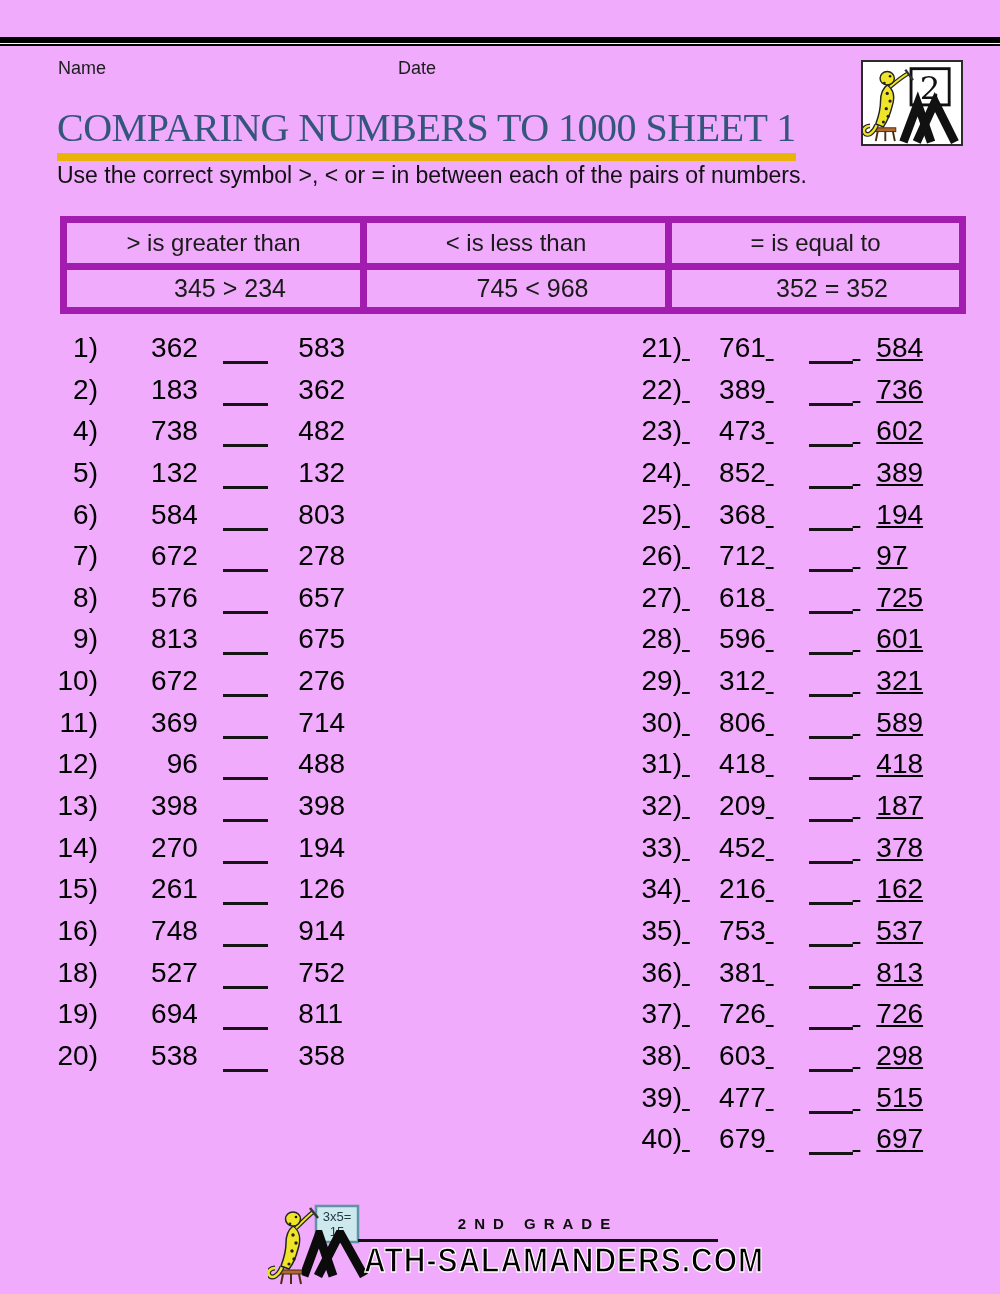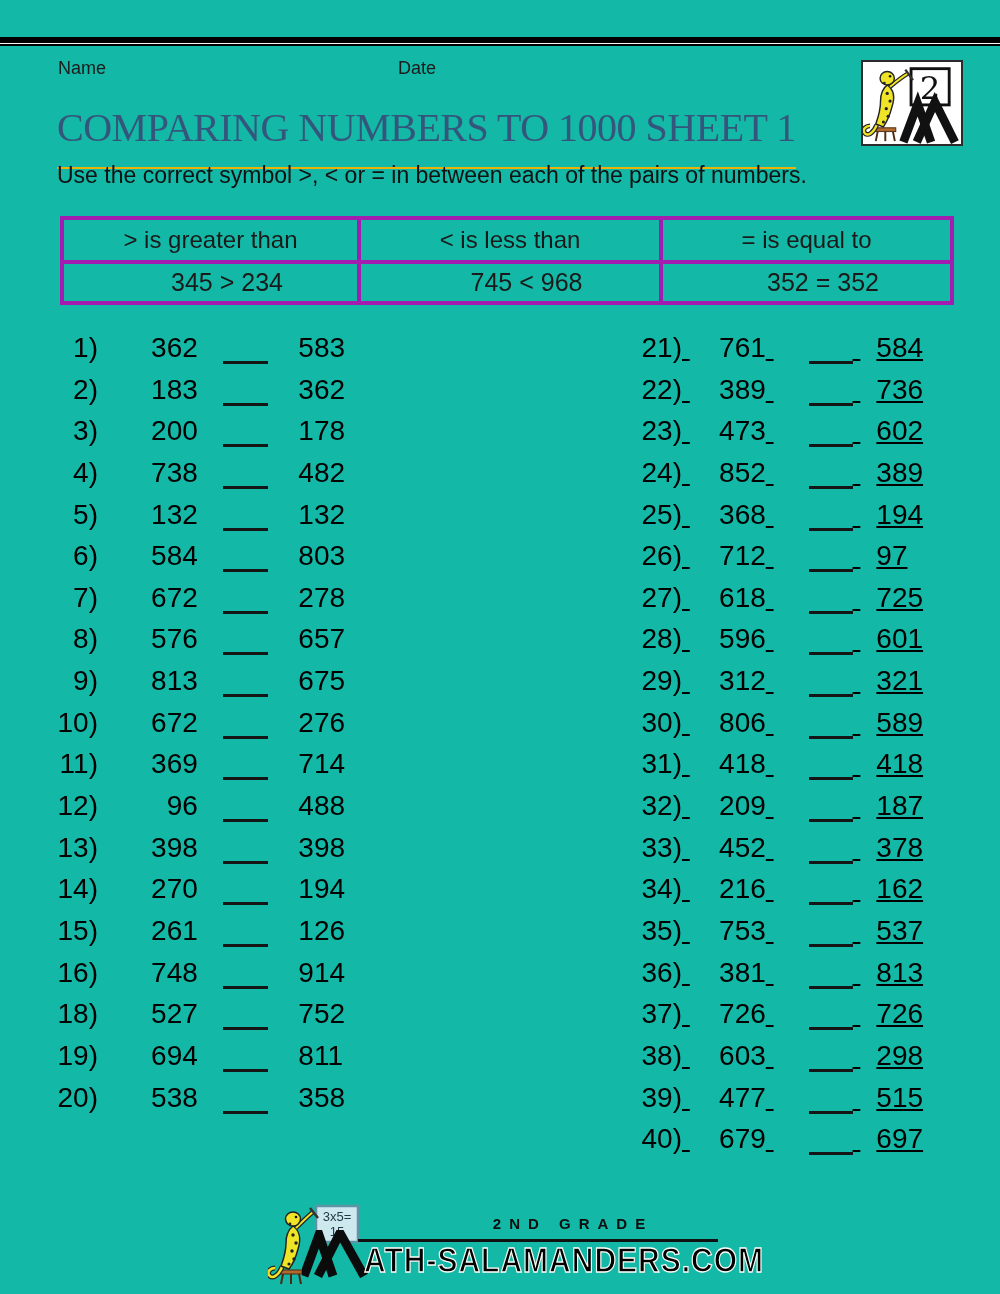--- a/index.html
+++ b/index.html
@@ -6,7 +6,7 @@
   .page{
     position:relative;
     width:1000px;height:1294px;
-    background:#14b8a6;
+    background:#f0abfc;
     font-family:"Liberation Sans",sans-serif;
     color:#000;
     overflow:hidden;

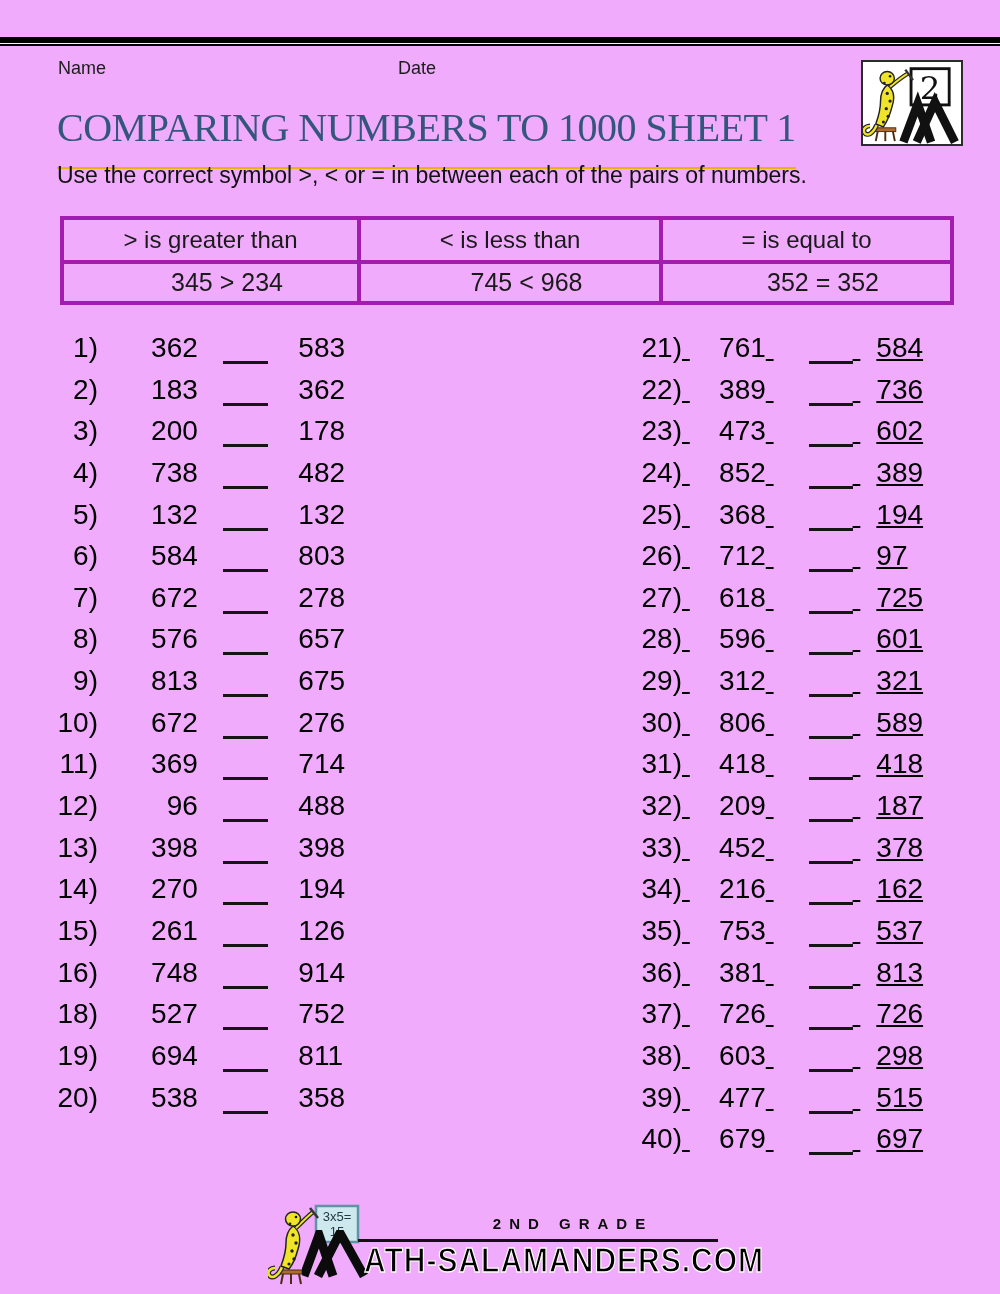--- a/index.html
+++ b/index.html
@@ -31,7 +31,7 @@
     color:#35567c;white-space:nowrap;
   }
   .page-title .u{
-    display:inline-block;border-bottom:2px solid #eab308;padding-bottom:16px;
+    display:inline-block;border-bottom:8px solid #eab308;padding-bottom:2px;
   }
   .instruction{
     position:absolute;left:57px;top:162px;

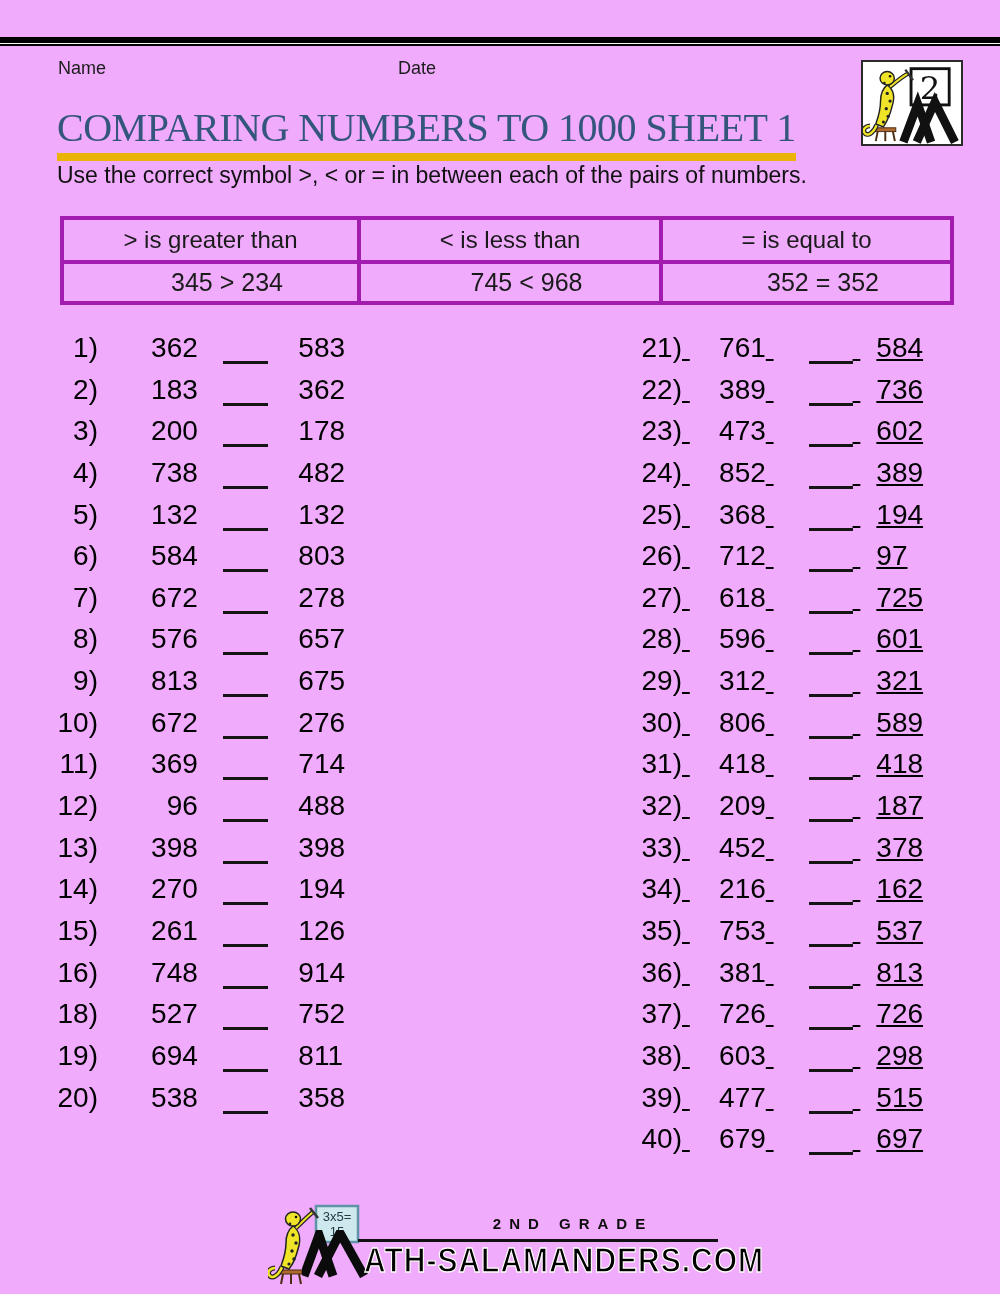--- a/index.html
+++ b/index.html
@@ -43,7 +43,7 @@
     border-collapse:collapse;table-layout:fixed;
   }
   table.legend td{
-    border:4px solid #a21caf;text-align:center;vertical-align:middle;
+    border:7px solid #a21caf;text-align:center;vertical-align:middle;
     padding:0;color:#1a1a1a;
   }
   table.legend tr.hdr td{height:40px;font-size:24px;}

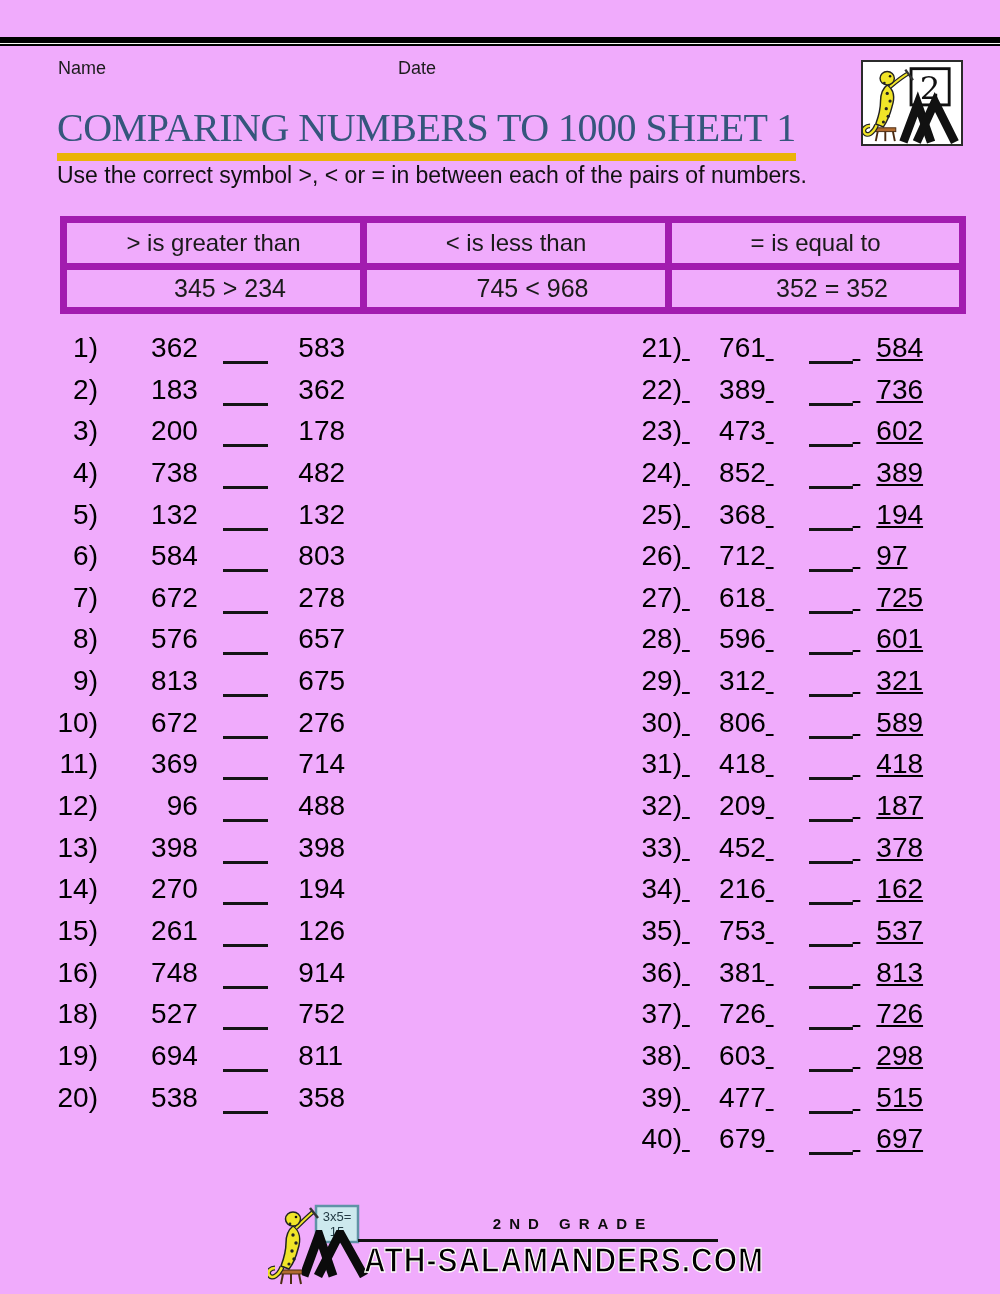--- a/index.html
+++ b/index.html
@@ -158,12 +158,6 @@
       <span class="p-b">362</span>
     </div>
       <div class="prob-row">
-      <span class="p-n">3)</span>
-      <span class="p-a">200</span>
-      <span class="p-blank"></span>
-      <span class="p-b">178</span>
-    </div>
-      <div class="prob-row">
       <span class="p-n">4)</span>
       <span class="p-a">738</span>
       <span class="p-blank"></span>

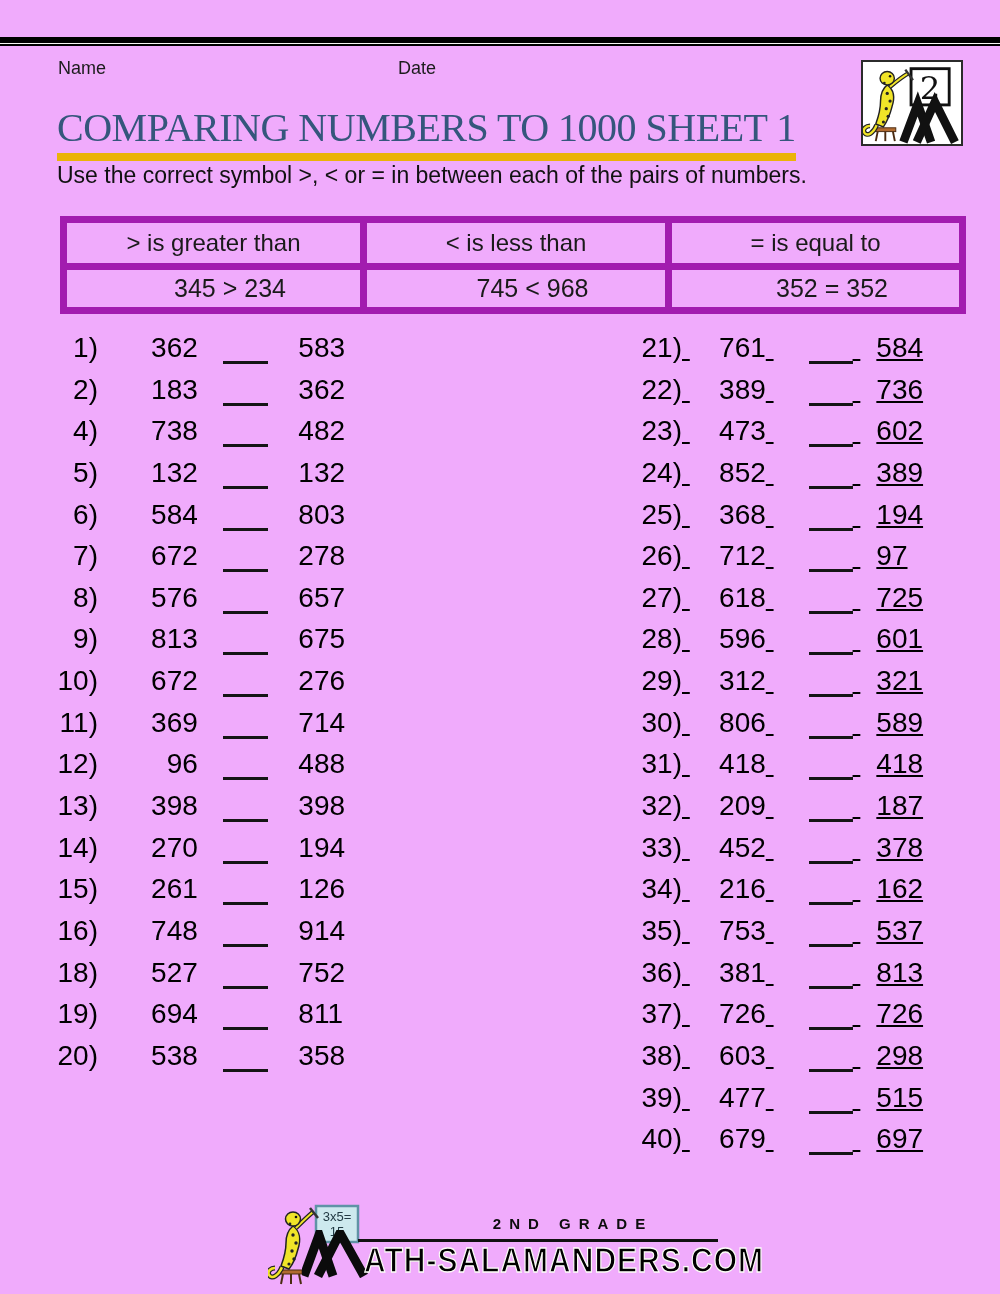--- a/index.html
+++ b/index.html
@@ -70,7 +70,7 @@
   .footer-grade{
     position:absolute;left:358px;top:1215px;width:360px;
     text-align:center;font-size:15px;font-weight:900;
-    letter-spacing:8px;color:#0d0d0d;white-space:nowrap;padding-left:35px;
+    letter-spacing:8px;color:#0d0d0d;white-space:nowrap;
   }
   .footer-line{position:absolute;left:358px;top:1239px;width:360px;height:3px;background:#111;}
   .footer-site{

